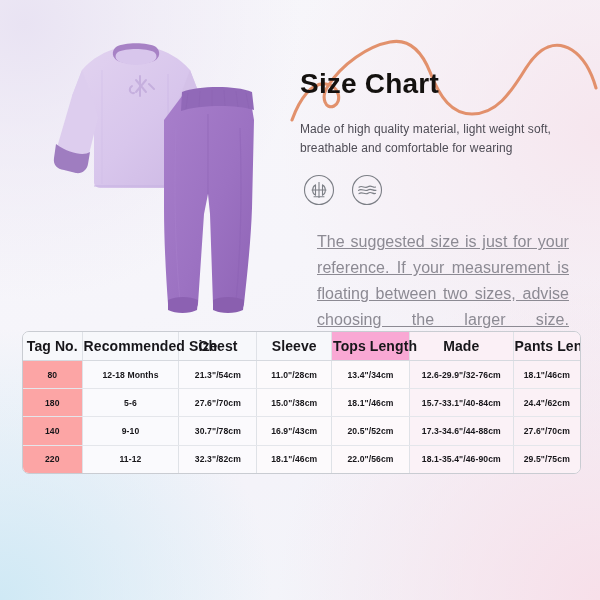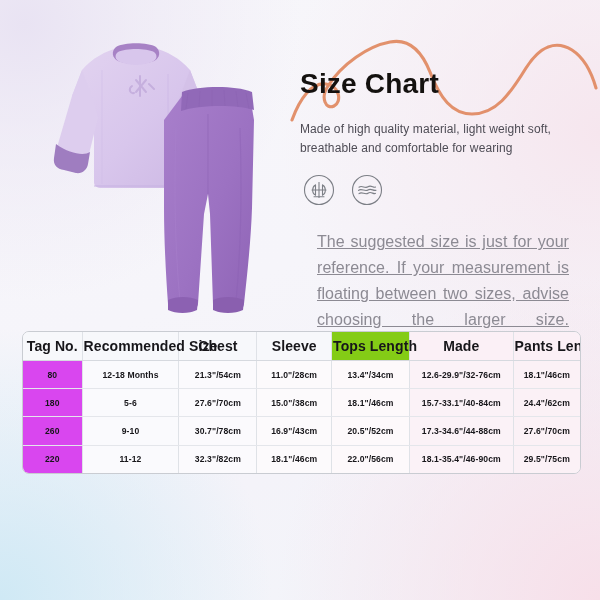--- a/index.html
+++ b/index.html
@@ -64,7 +64,7 @@
   .t3{background:#fcfafc}.t4{background:#fdf9fb}.t5{background:#fbf2f7}
   .t6{background:#fbf1f6}
   thead .t0,thead .t1,thead .t2,thead .t3{background:#f7f8fb}
-  thead .t4{background:#84cc16}
+  thead .t4{background:#f9a8d4}
   thead .t5,thead .t6{background:#fbf0f6}
 </style>
 </head>

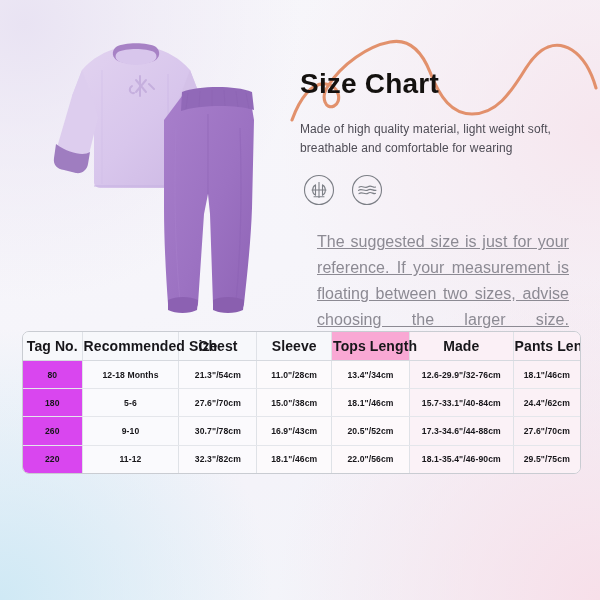--- a/index.html
+++ b/index.html
@@ -60,7 +60,7 @@
   col.c0{width:10.6%}col.c1{width:17.4%}col.c2{width:14.0%}col.c3{width:13.4%}
   col.c4{width:14.0%}col.c5{width:18.6%}col.c6{width:12.0%}
   
-  .t0{background:#d946ef}.t1{background:#fafafd}.t2{background:#fbfafd}
+  .t0{background:#fca5a5}.t1{background:#fafafd}.t2{background:#fbfafd}
   .t3{background:#fcfafc}.t4{background:#fdf9fb}.t5{background:#fbf2f7}
   .t6{background:#fbf1f6}
   thead .t0,thead .t1,thead .t2,thead .t3{background:#f7f8fb}

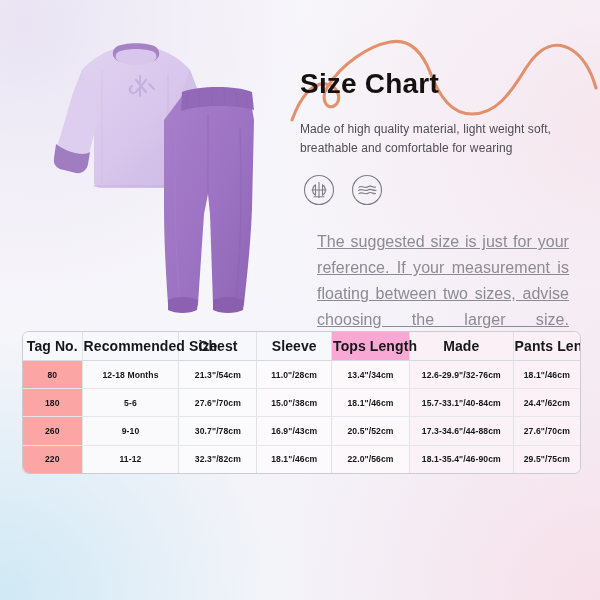--- a/index.html
+++ b/index.html
@@ -211,7 +211,7 @@
           <td class="t6">24.4"/62cm</td>
         </tr>
         <tr>
-          <td class="t0">260</td>
+          <td class="t0">140</td>
           <td class="t1">9-10</td>
           <td class="t2">30.7"/78cm</td>
           <td class="t3">16.9"/43cm</td>

